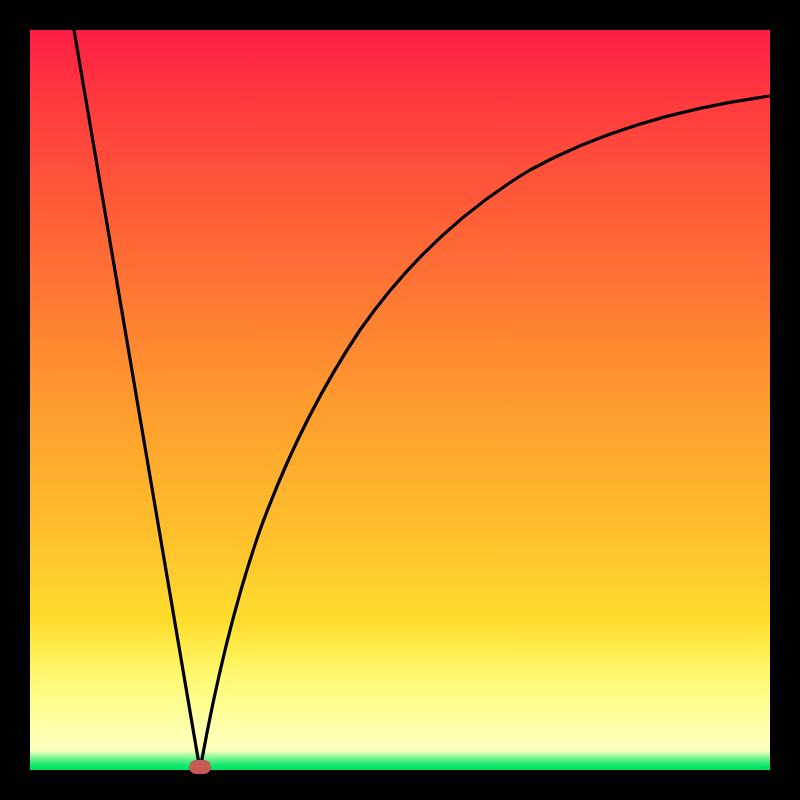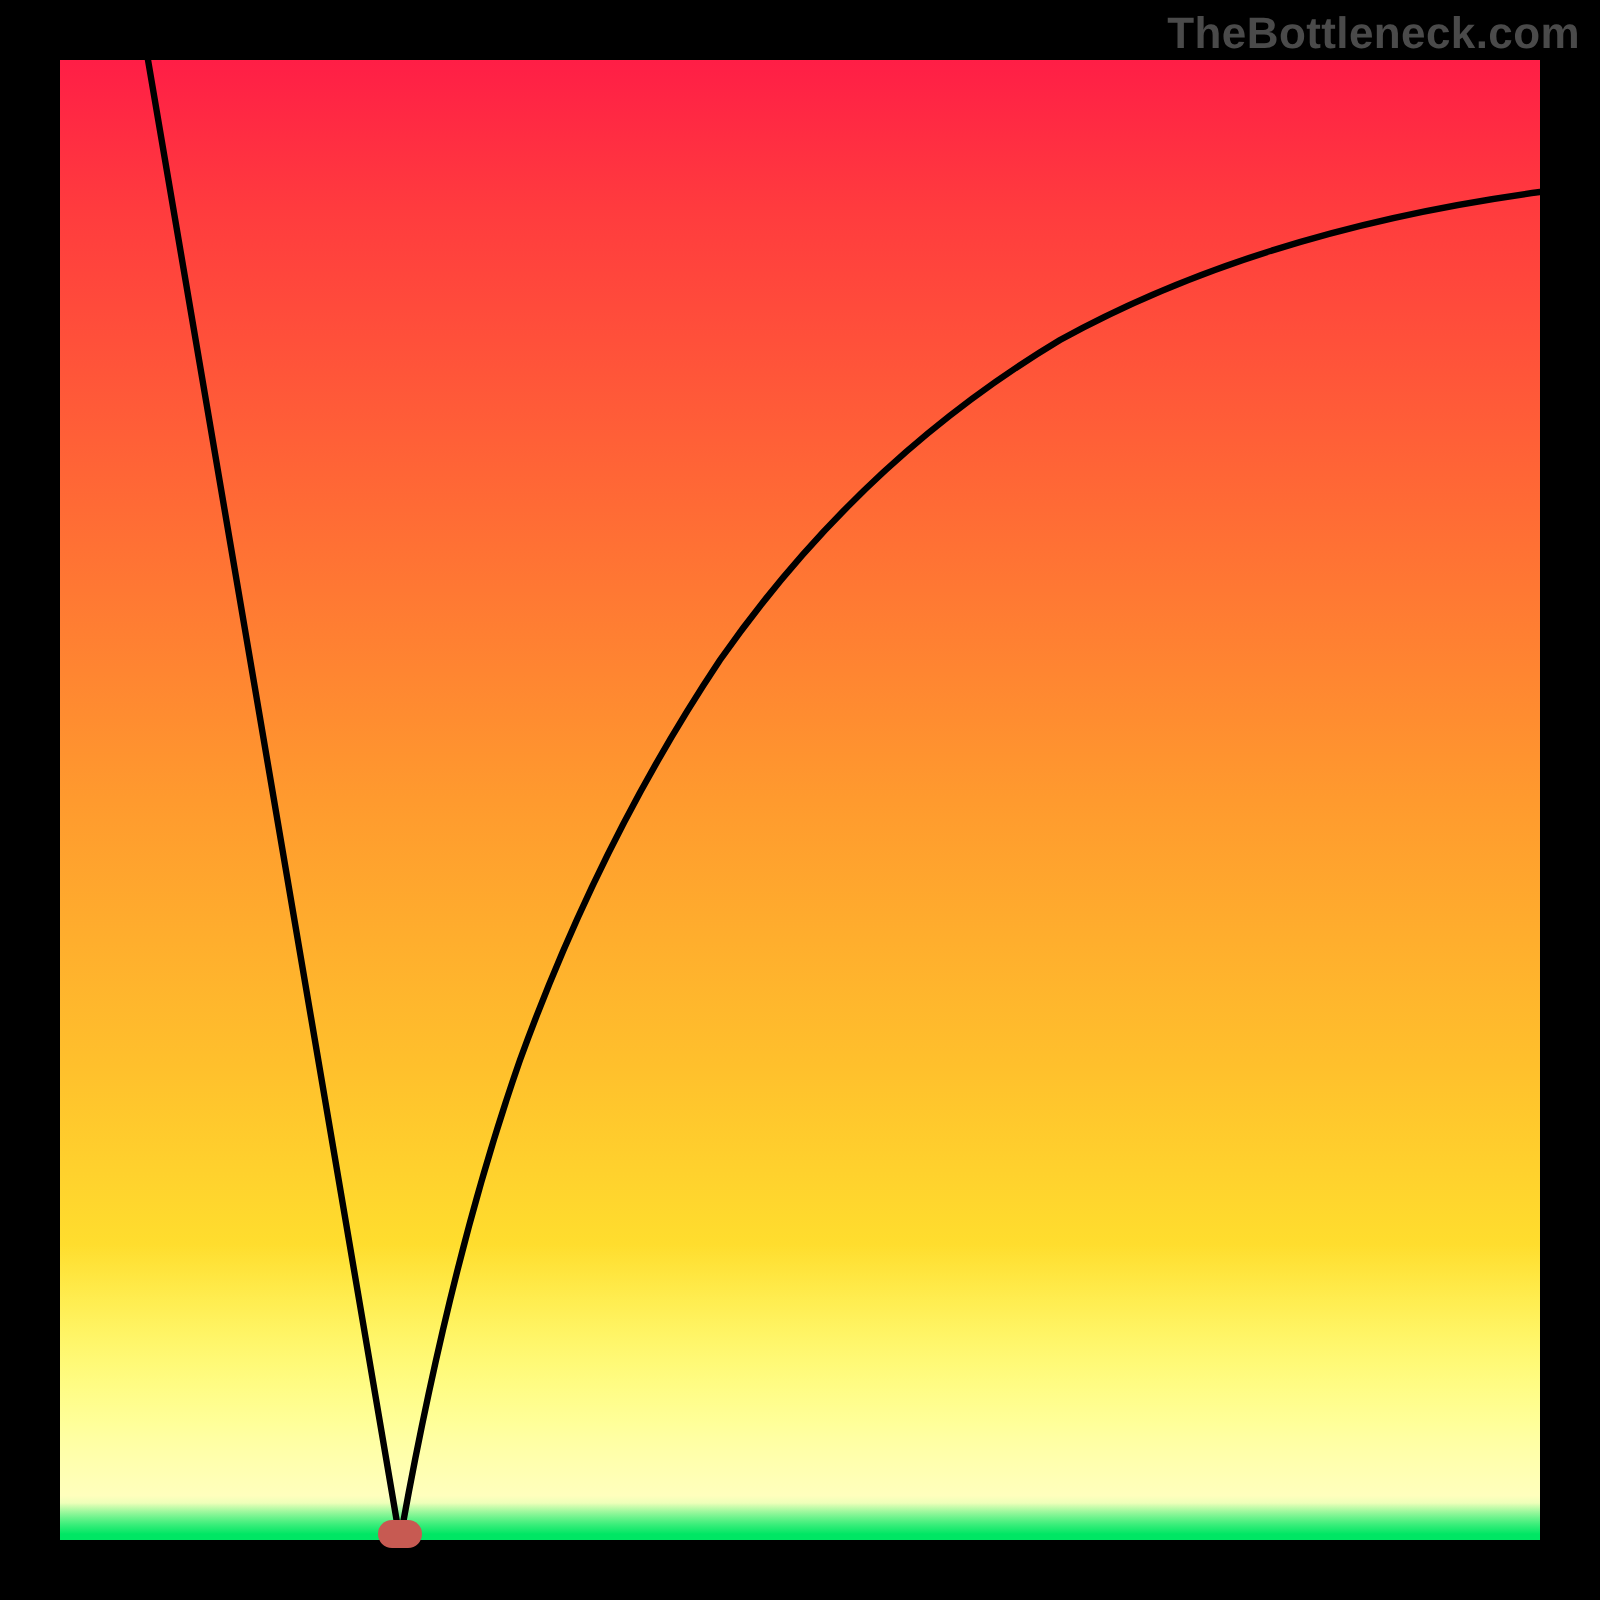--- a/index.html
+++ b/index.html
@@ -107,7 +107,6 @@
     <div class="marker" style="left:170px; top:737px;"></div>
   </div>
 
-  <div class="attribution">TheBottleneck.com</div>
 </div>
 
 </body></html>

